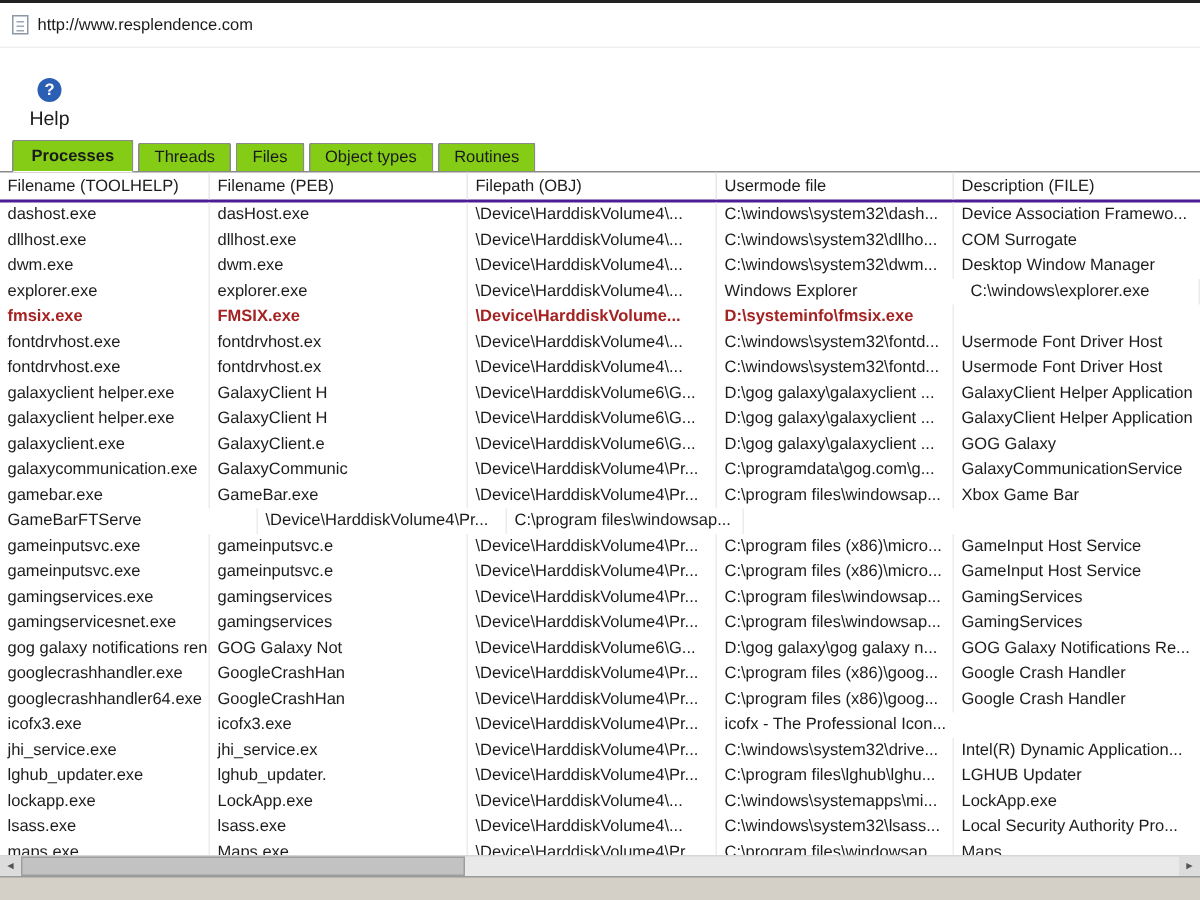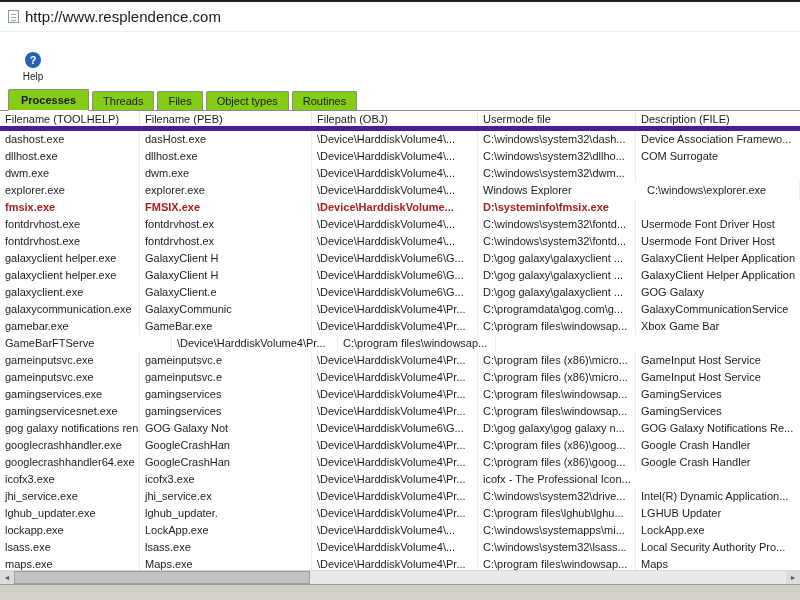--- a/index.html
+++ b/index.html
@@ -15,7 +15,7 @@
                position:relative; display:inline-block; flex:0 0 auto; }
   .page-icon::before { content:""; position:absolute; left:2px; right:2px; top:3px; height:1px;
                background:#9aa8b8; box-shadow:0 3px 0 #9aa8b8, 0 6px 0 #9aa8b8; }
-  .url-text { font-size:15px; color:#1a1a1a; text-decoration:none; cursor:pointer; }
+  .url-text { font-size:11px; color:#1a1a1a; text-decoration:none; cursor:pointer; }
 
   
   .help-area { margin:20px 0 0 12px; width:42px; display:flex; flex-direction:column;

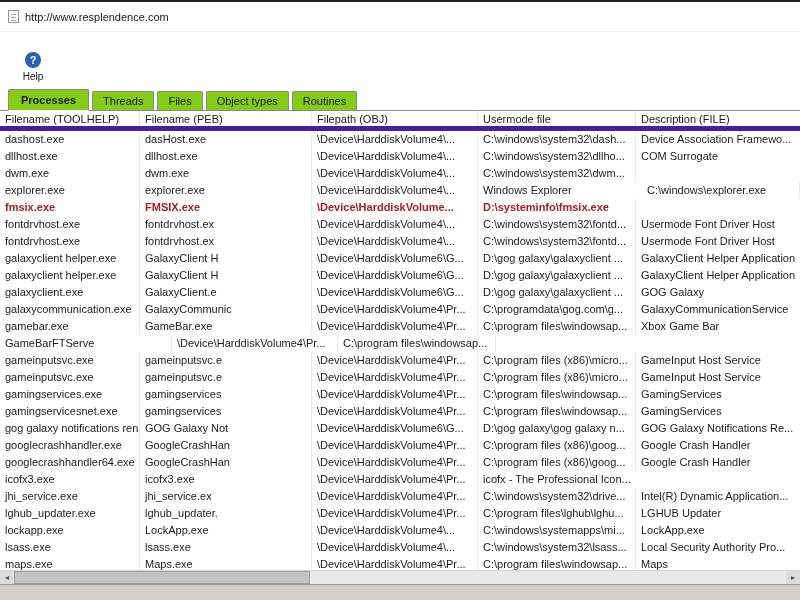--- a/index.html
+++ b/index.html
@@ -23,7 +23,7 @@
   .help-icon { width:16px; height:16px; border-radius:50%; background:#2b5fb4; color:#fff;
                font-size:11px; font-weight:bold; display:flex; align-items:center;
                justify-content:center; line-height:1; }
-  .help-label { font-size:10px; color:#1a1a1a; margin-top:3px; }
+  .help-label { font-size:13px; color:#1a1a1a; margin-top:3px; }
 
   
   .tabstrip { display:flex; align-items:flex-end; padding-left:8px;

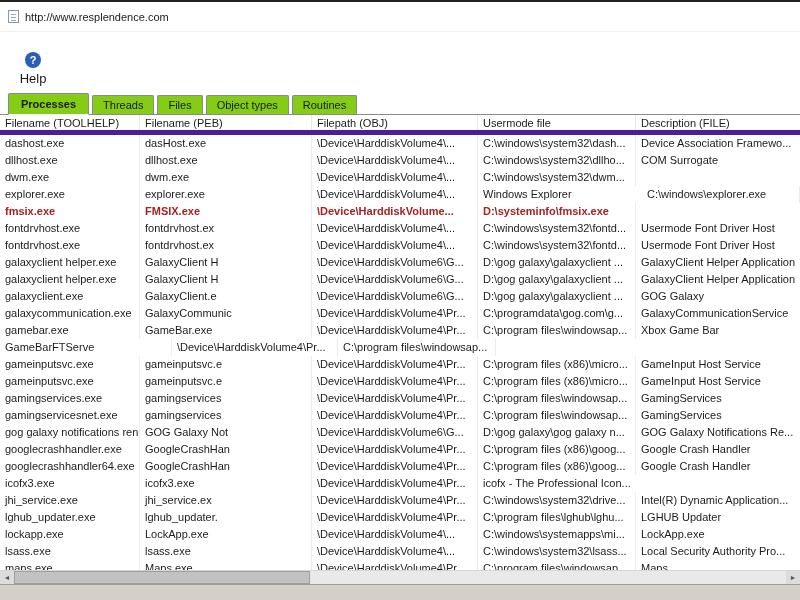--- a/index.html
+++ b/index.html
@@ -36,7 +36,7 @@
 
   
   .table { font-size:11px; color:#1c1c1c; }
-  .thead { display:flex; height:20px; align-items:flex-start; border-bottom:5px solid #4c1d95; }
+  .thead { display:flex; height:20px; align-items:flex-start; border-bottom:2px solid #4c1d95; }
   .th { height:100%; display:flex; align-items:center; padding-left:5px;
         border-right:1px solid #e8e8e8; white-space:nowrap; overflow:hidden; cursor:pointer; }
   .tr { display:flex; height:17px; cursor:default; }

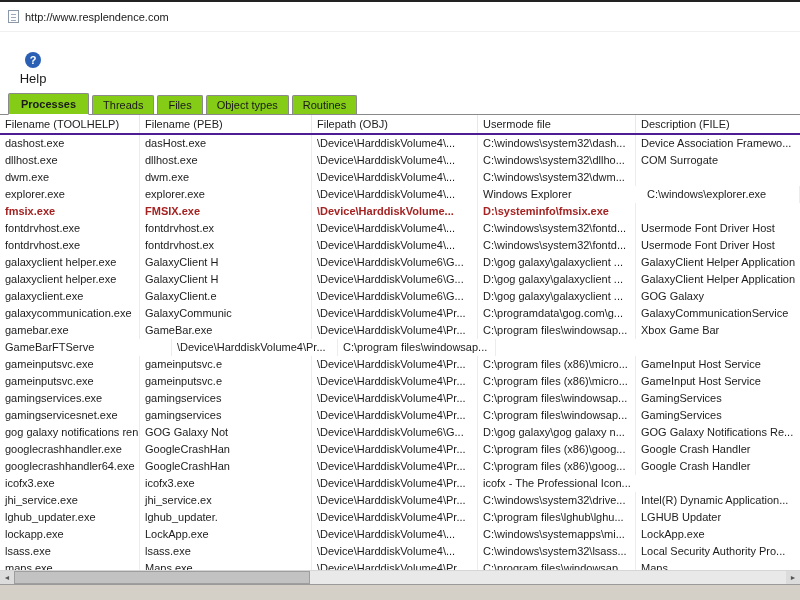--- a/index.html
+++ b/index.html
@@ -111,6 +111,7 @@
           <div class="td col1">dwm.exe</div>
           <div class="td col2">\Device\HarddiskVolume4\...</div>
           <div class="td col3">C:\windows\system32\dwm...</div>
+          <div class="td col4">Desktop Window Manager</div>
         </div>
         <div class="tr">
           <div class="td col0">explorer.exe</div>

